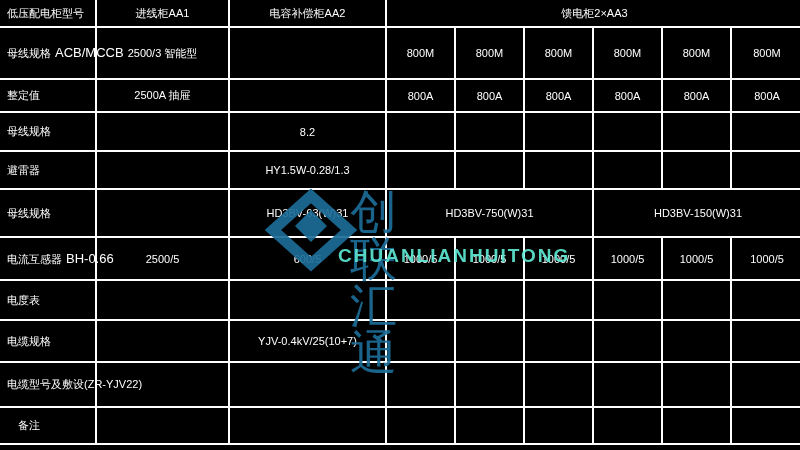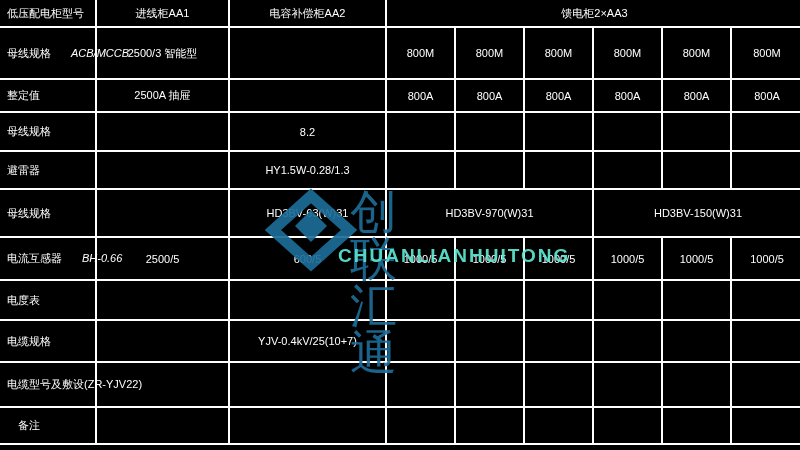--- a/index.html
+++ b/index.html
@@ -10,7 +10,7 @@
   td{border:2px solid #ffffff;color:#ffffff;font-size:11px;text-align:center;
      vertical-align:middle;padding:0;overflow:visible;white-space:nowrap;}
   td.lbl{text-align:left;padding-left:7px;}
-  td.lbl .sub{margin-left:20px;font-size:11px;font-style:italic;}
+  td.lbl .sub{margin-left:4px;font-size:13px;}
   .wm{position:absolute;z-index:3;pointer-events:none;opacity:0.92;}
   .wm-cn{position:absolute;left:350px;top:188px;color:#1d6e99;font-size:47px;
          font-weight:normal;letter-spacing:4px;line-height:1;}

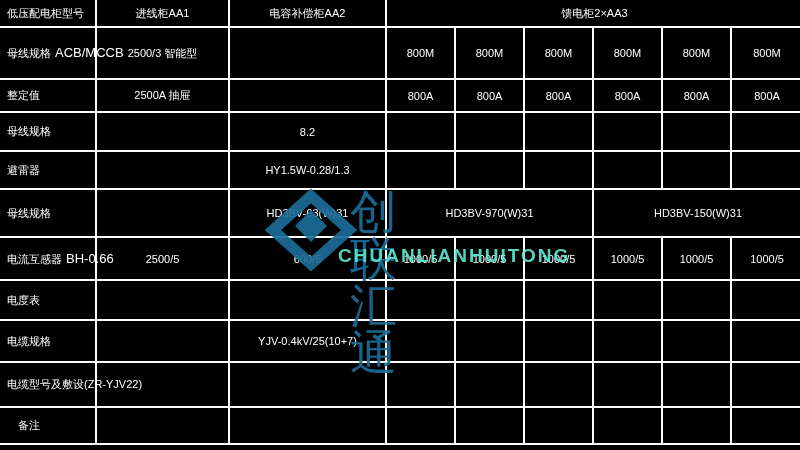--- a/index.html
+++ b/index.html
@@ -98,7 +98,7 @@
       <td class="lbl">母线规格</td>
       <td></td>
       <td>HD3BV-63(W)31</td>
-      <td colspan="3">HD3BV-970(W)31</td>
+      <td colspan="3">HD3BV-750(W)31</td>
       <td colspan="3">HD3BV-150(W)31</td>
     </tr>
 

